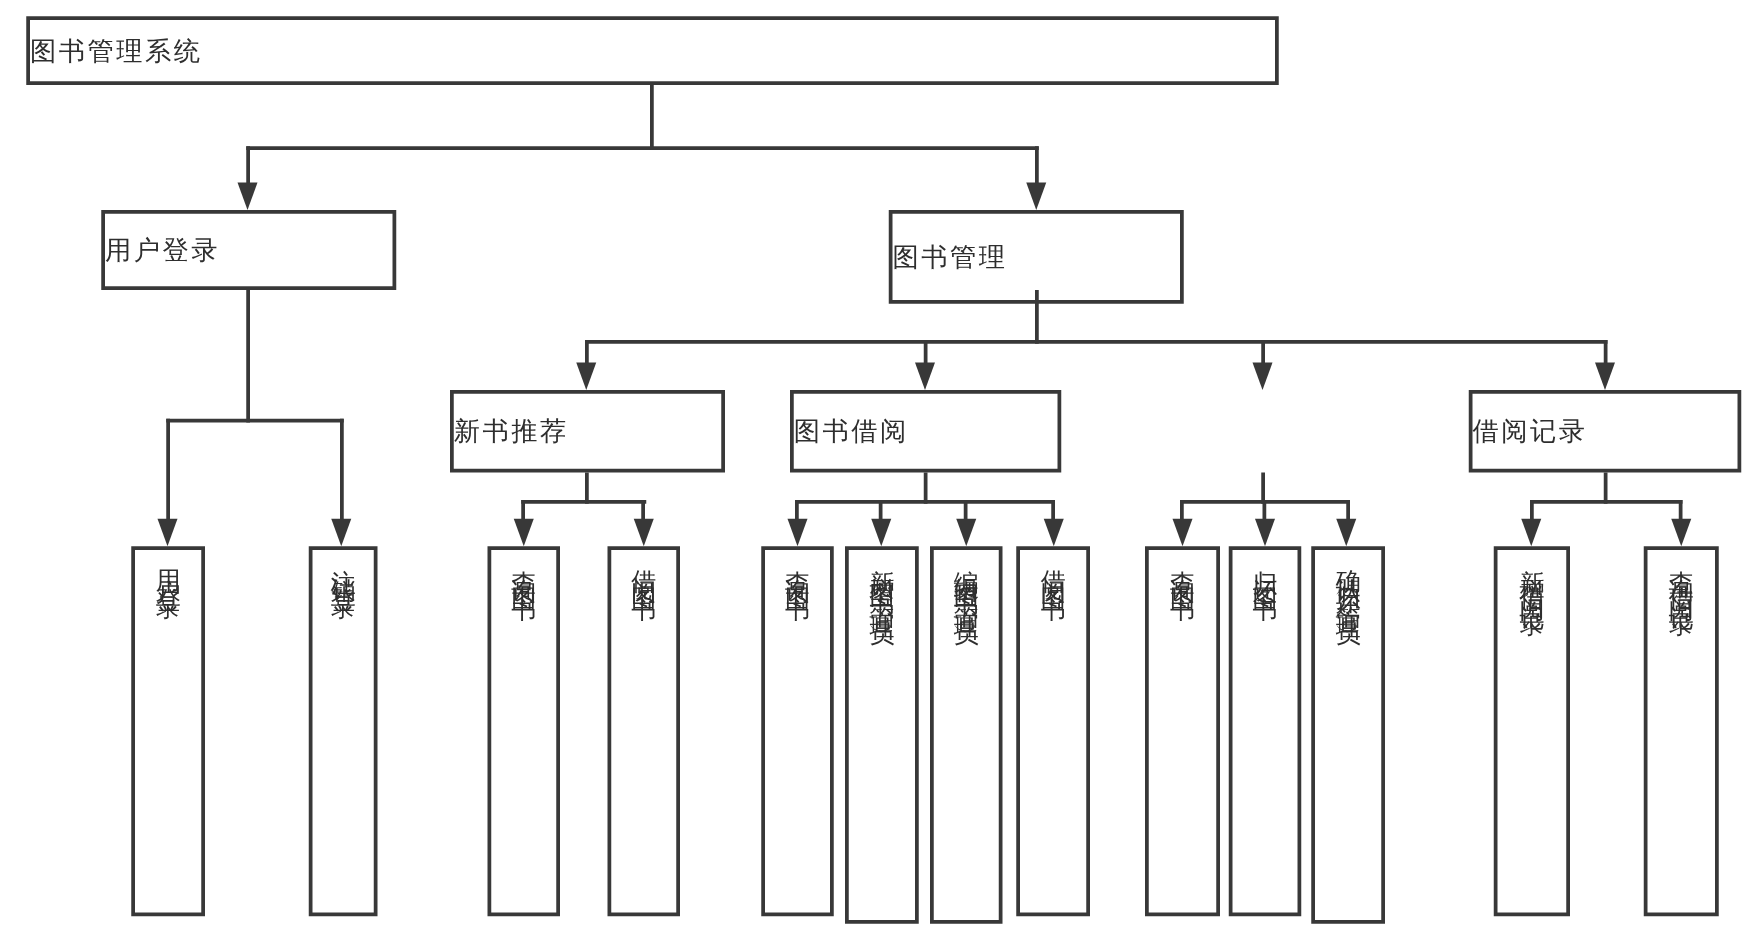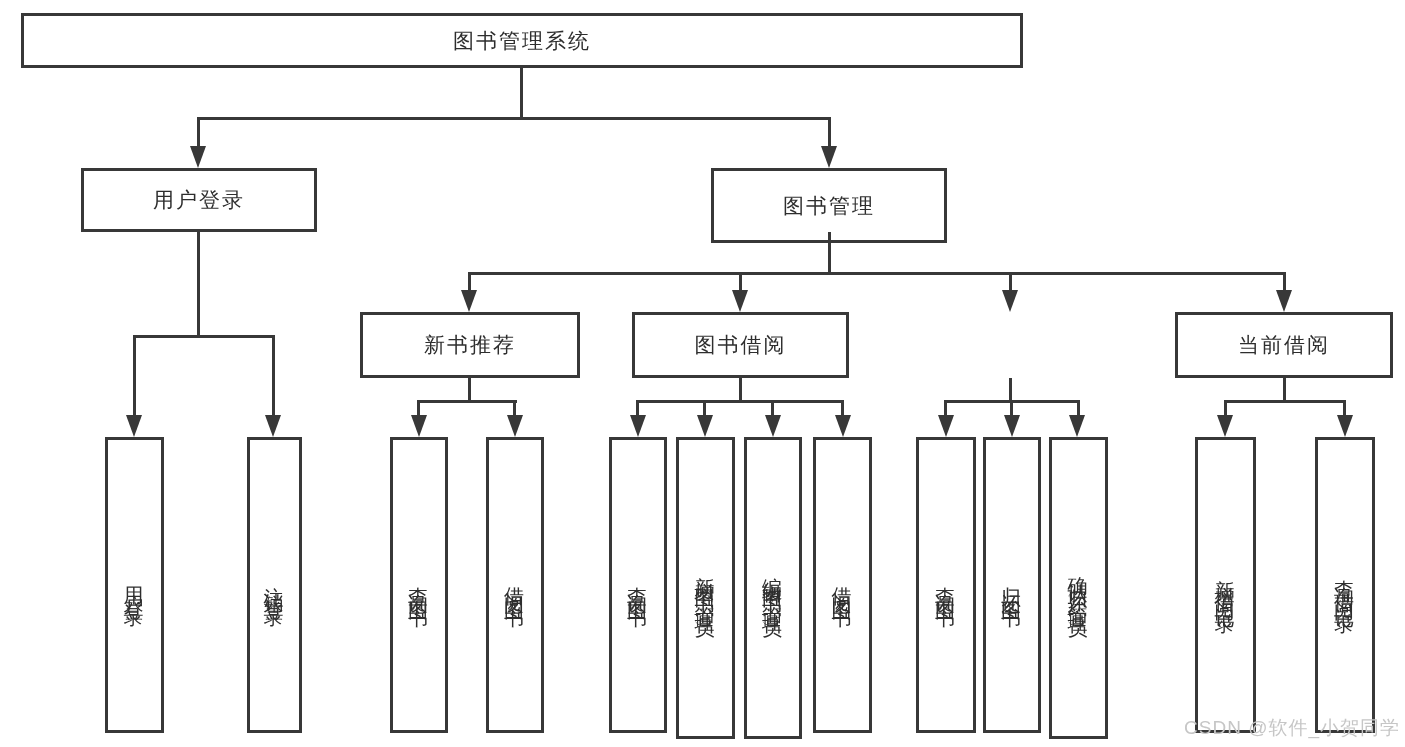--- a/index.html
+++ b/index.html
@@ -6,7 +6,7 @@
   #stage{position:relative;width:1405px;height:747px;background:#fff;overflow:hidden;
          font-family:"Liberation Sans","DejaVu Sans",sans-serif;}
   .box{position:absolute;box-sizing:border-box;border:3px solid #383838;background:#fff;
-       display:flex;align-items:center;justify-content:center;color:#2e2e2e;}
+       display:flex;align-items:center;justify-content:flex-start;color:#2e2e2e;}
   .hbox{font-size:21px;letter-spacing:2px;white-space:nowrap;}
   .vbox{writing-mode:vertical-rl;text-orientation:mixed;font-size:20px;letter-spacing:7px;}
   .vbox.long{letter-spacing:6px;}

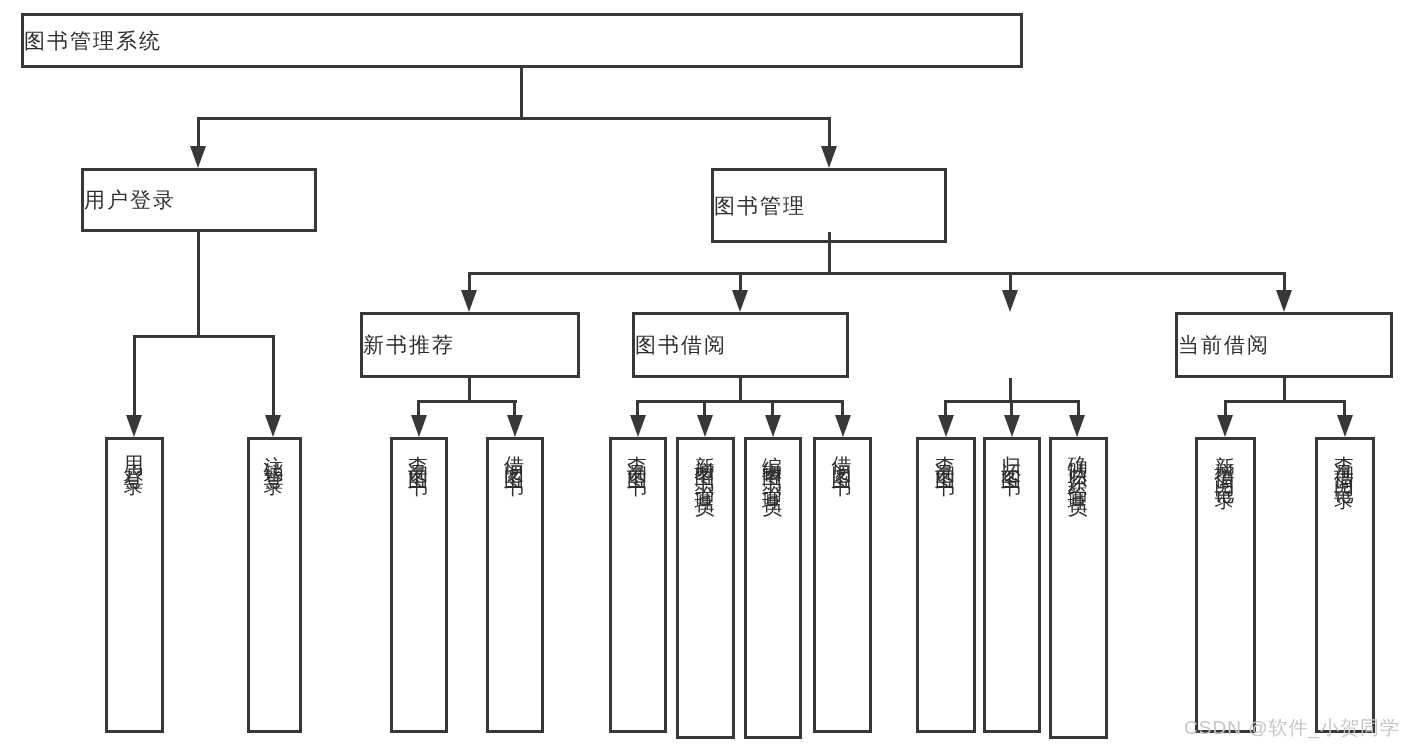--- a/index.html
+++ b/index.html
@@ -39,7 +39,7 @@
     <span>图书借阅</span>
   </div>
   <div class="box hbox" style="left:1175px;top:312px;width:218px;height:66px">
-    <span>当前借阅</span>
+    <span>借阅记录</span>
   </div>
 
   <div class="box vbox" style="left:105px;top:437px;width:59px;height:296px">

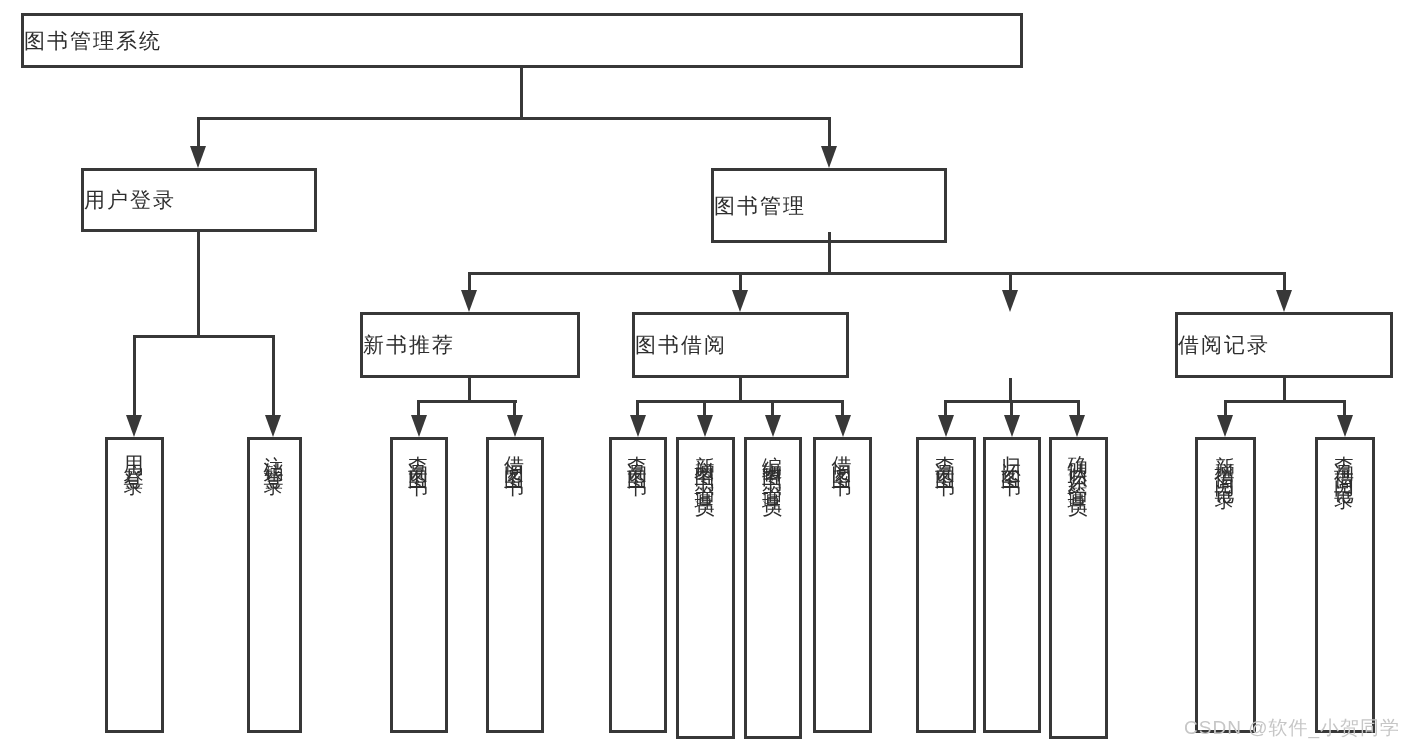--- a/index.html
+++ b/index.html
@@ -140,7 +140,6 @@
   <i class="ah" style="left:1217px;top:415px"></i>
   <i class="ah" style="left:1337px;top:415px"></i>
 
-  <div class="wm">CSDN @软件_小贺同学</div>
 </div>
 
 </body></html>

